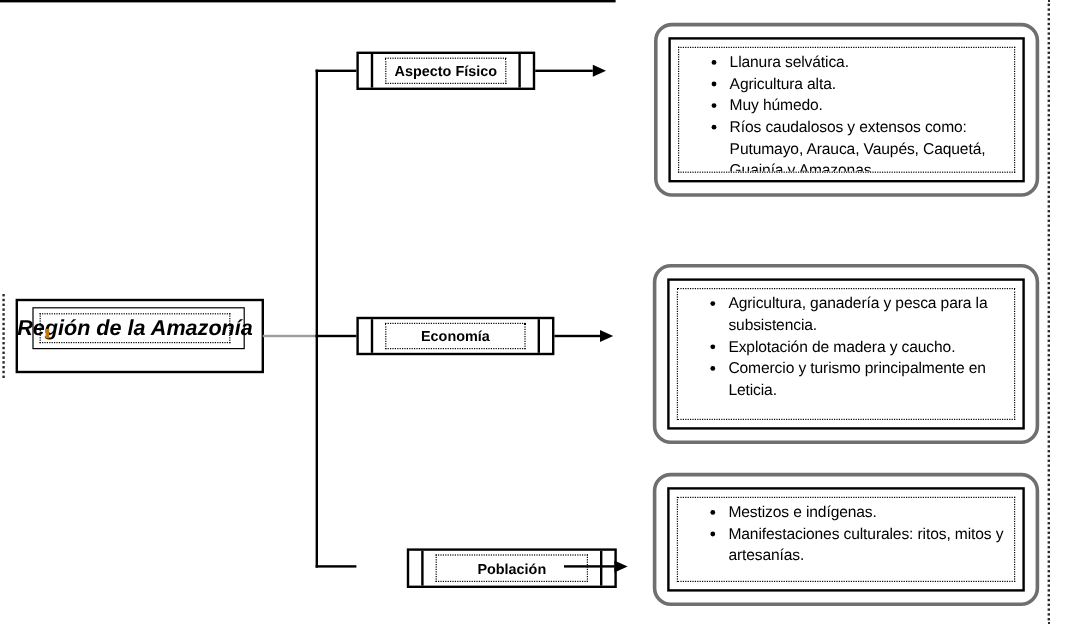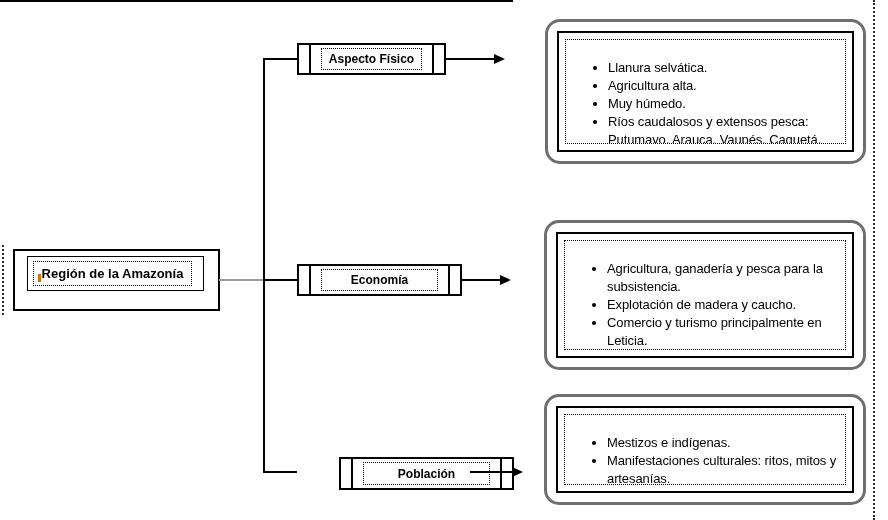--- a/index.html
+++ b/index.html
@@ -39,7 +39,7 @@
   .panel { position:absolute; background:#fff; border:3px solid #6f6f6f; border-radius:15px; }
   .panel-inner { position:absolute; left:9px; right:9px; top:9px; bottom:9px; border:2px solid #000; background:#fff; }
   .panel-dotted { position:absolute; left:6px; right:6px; top:6px; bottom:6px; border:1px dotted #000; overflow:hidden; }
-  .panel ul { margin:19px 0 0 0; padding:0 4px 0 42px; list-style:disc; }
+  .panel ul { margin:3px 0 0 0; padding:0 4px 0 42px; list-style:disc; }
   .panel li { font-size:13px; line-height:18px; letter-spacing:-0.1px; }
   .panel-af  { left:545px; top:19px;  width:315px; height:139px; }
   .panel-eco { left:544px; top:220px; width:316px; height:144px; }

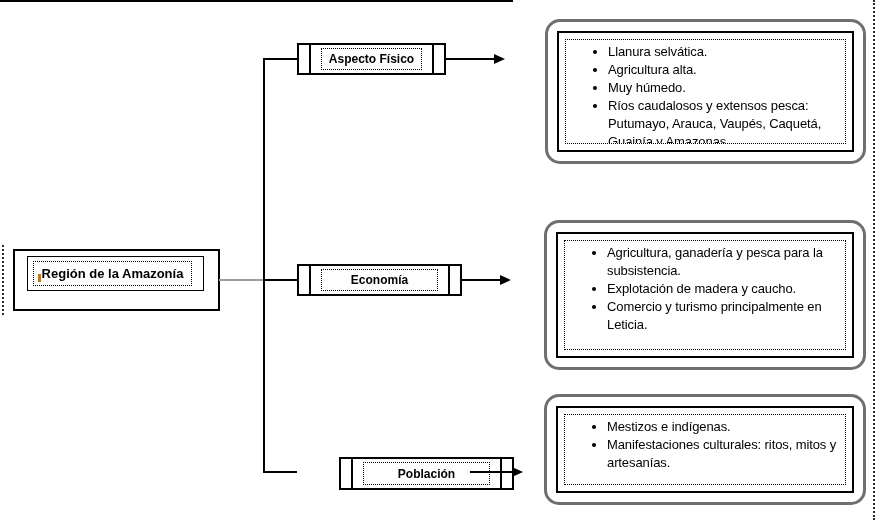--- a/index.html
+++ b/index.html
@@ -105,7 +105,7 @@
           <li>Llanura selvática.</li>
           <li>Agricultura alta.</li>
           <li>Muy húmedo.</li>
-          <li>Ríos caudalosos y extensos pesca: Putumayo, Arauca, Vaupés, Caquetá, Guainía y Amazonas.</li>
+          <li>Ríos caudalosos y extensos como: Putumayo, Arauca, Vaupés, Caquetá, Guainía y Amazonas.</li>
         </ul>
       </div>
     </div>

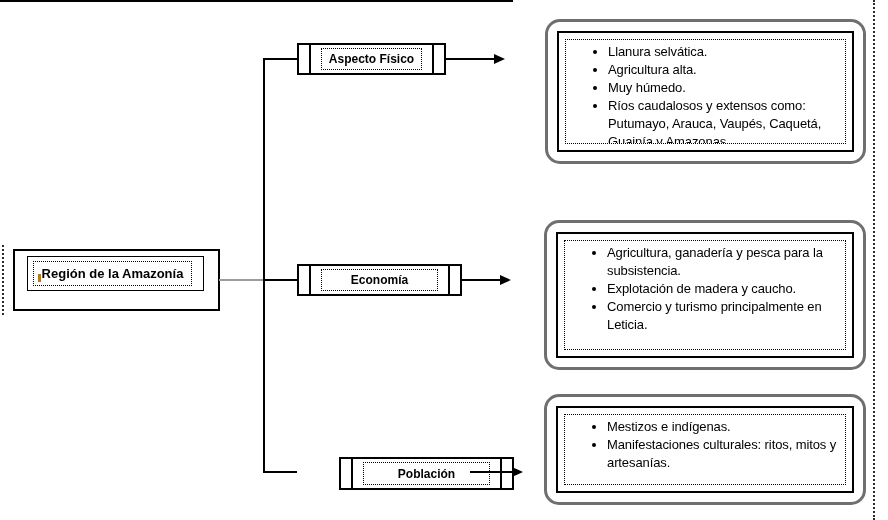--- a/index.html
+++ b/index.html
@@ -19,7 +19,7 @@
   .root-outer { position:absolute; left:13px; top:249px; width:203px; height:58px; border:2px solid #000; background:#fff; }
   .root-inner { position:absolute; left:12px; top:5px; width:175px; height:33px; border:1px solid #000; }
   .root-dotted { position:absolute; left:5px; top:4px; right:11px; bottom:4px; border:1px dotted #000;
-    display:flex; align-items:center; justify-content:center; font-weight:bold; font-size:13px; white-space:nowrap; }
+    display:flex; align-items:center; justify-content:center; font-weight:bold; font-size:18px; white-space:nowrap;font-style:italic; }
   .text-caret { position:absolute; left:38px; top:274px; width:3px; height:8px; background:#c8780a; }
 
   

